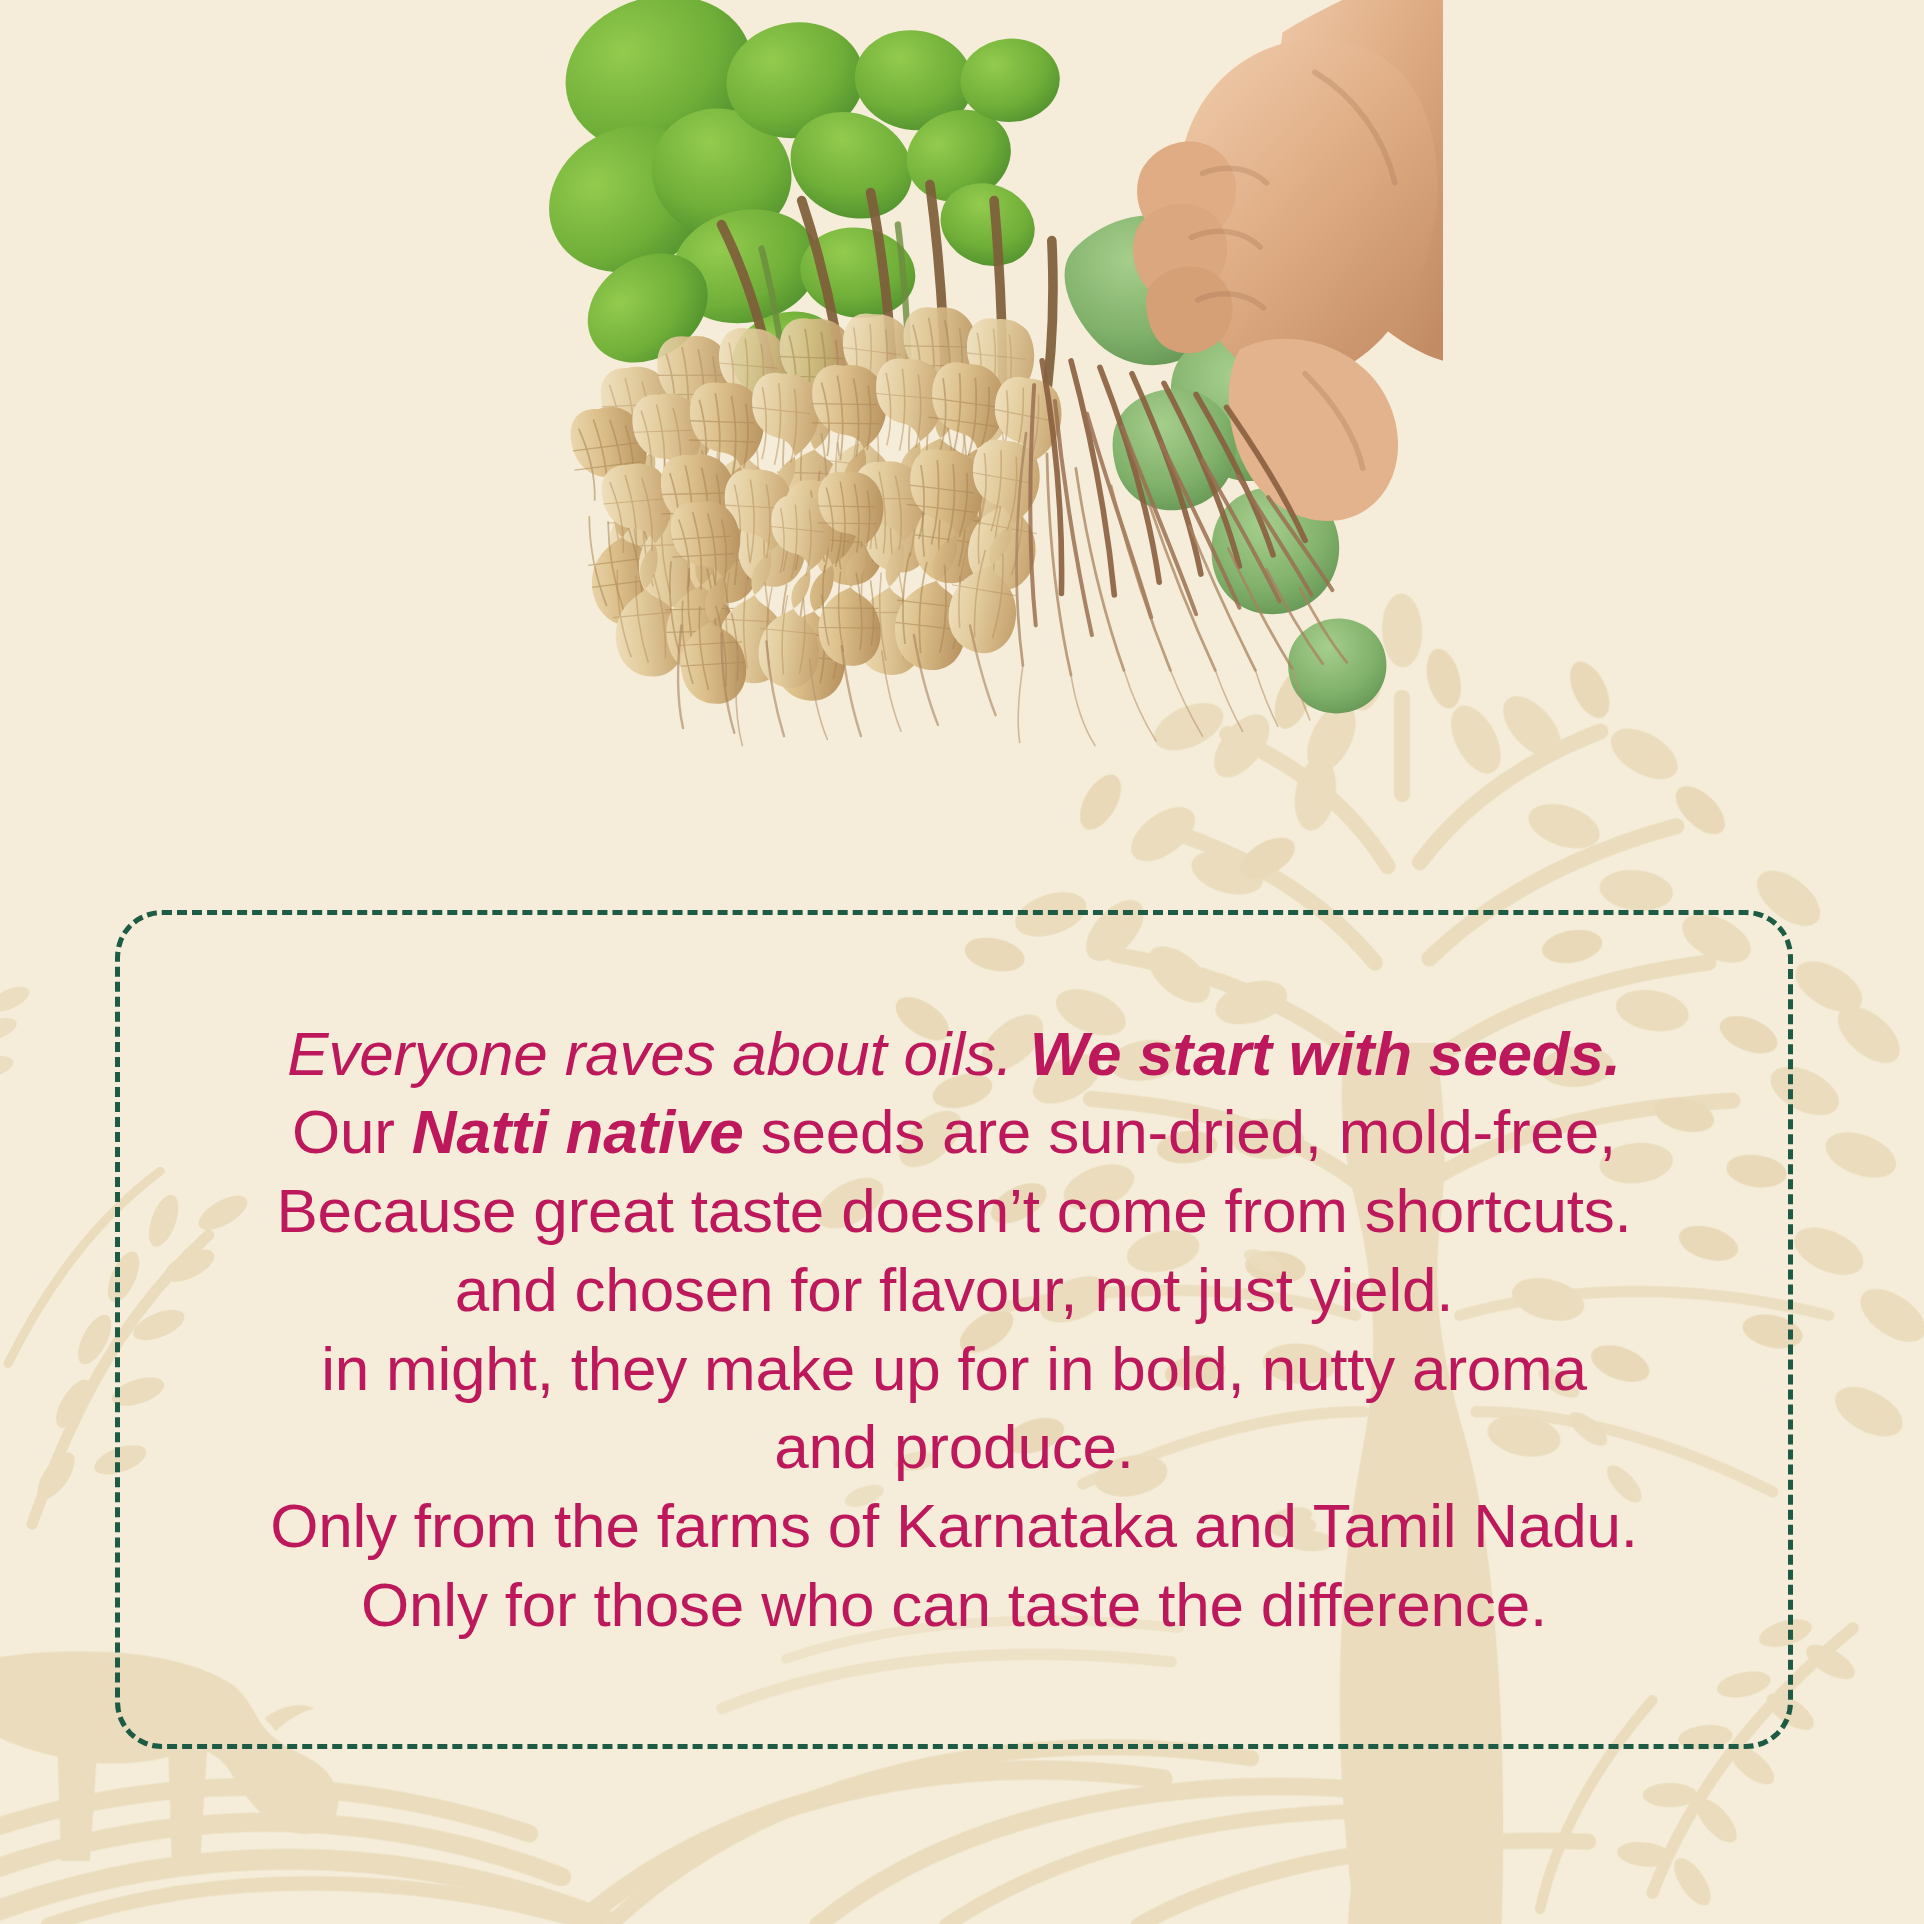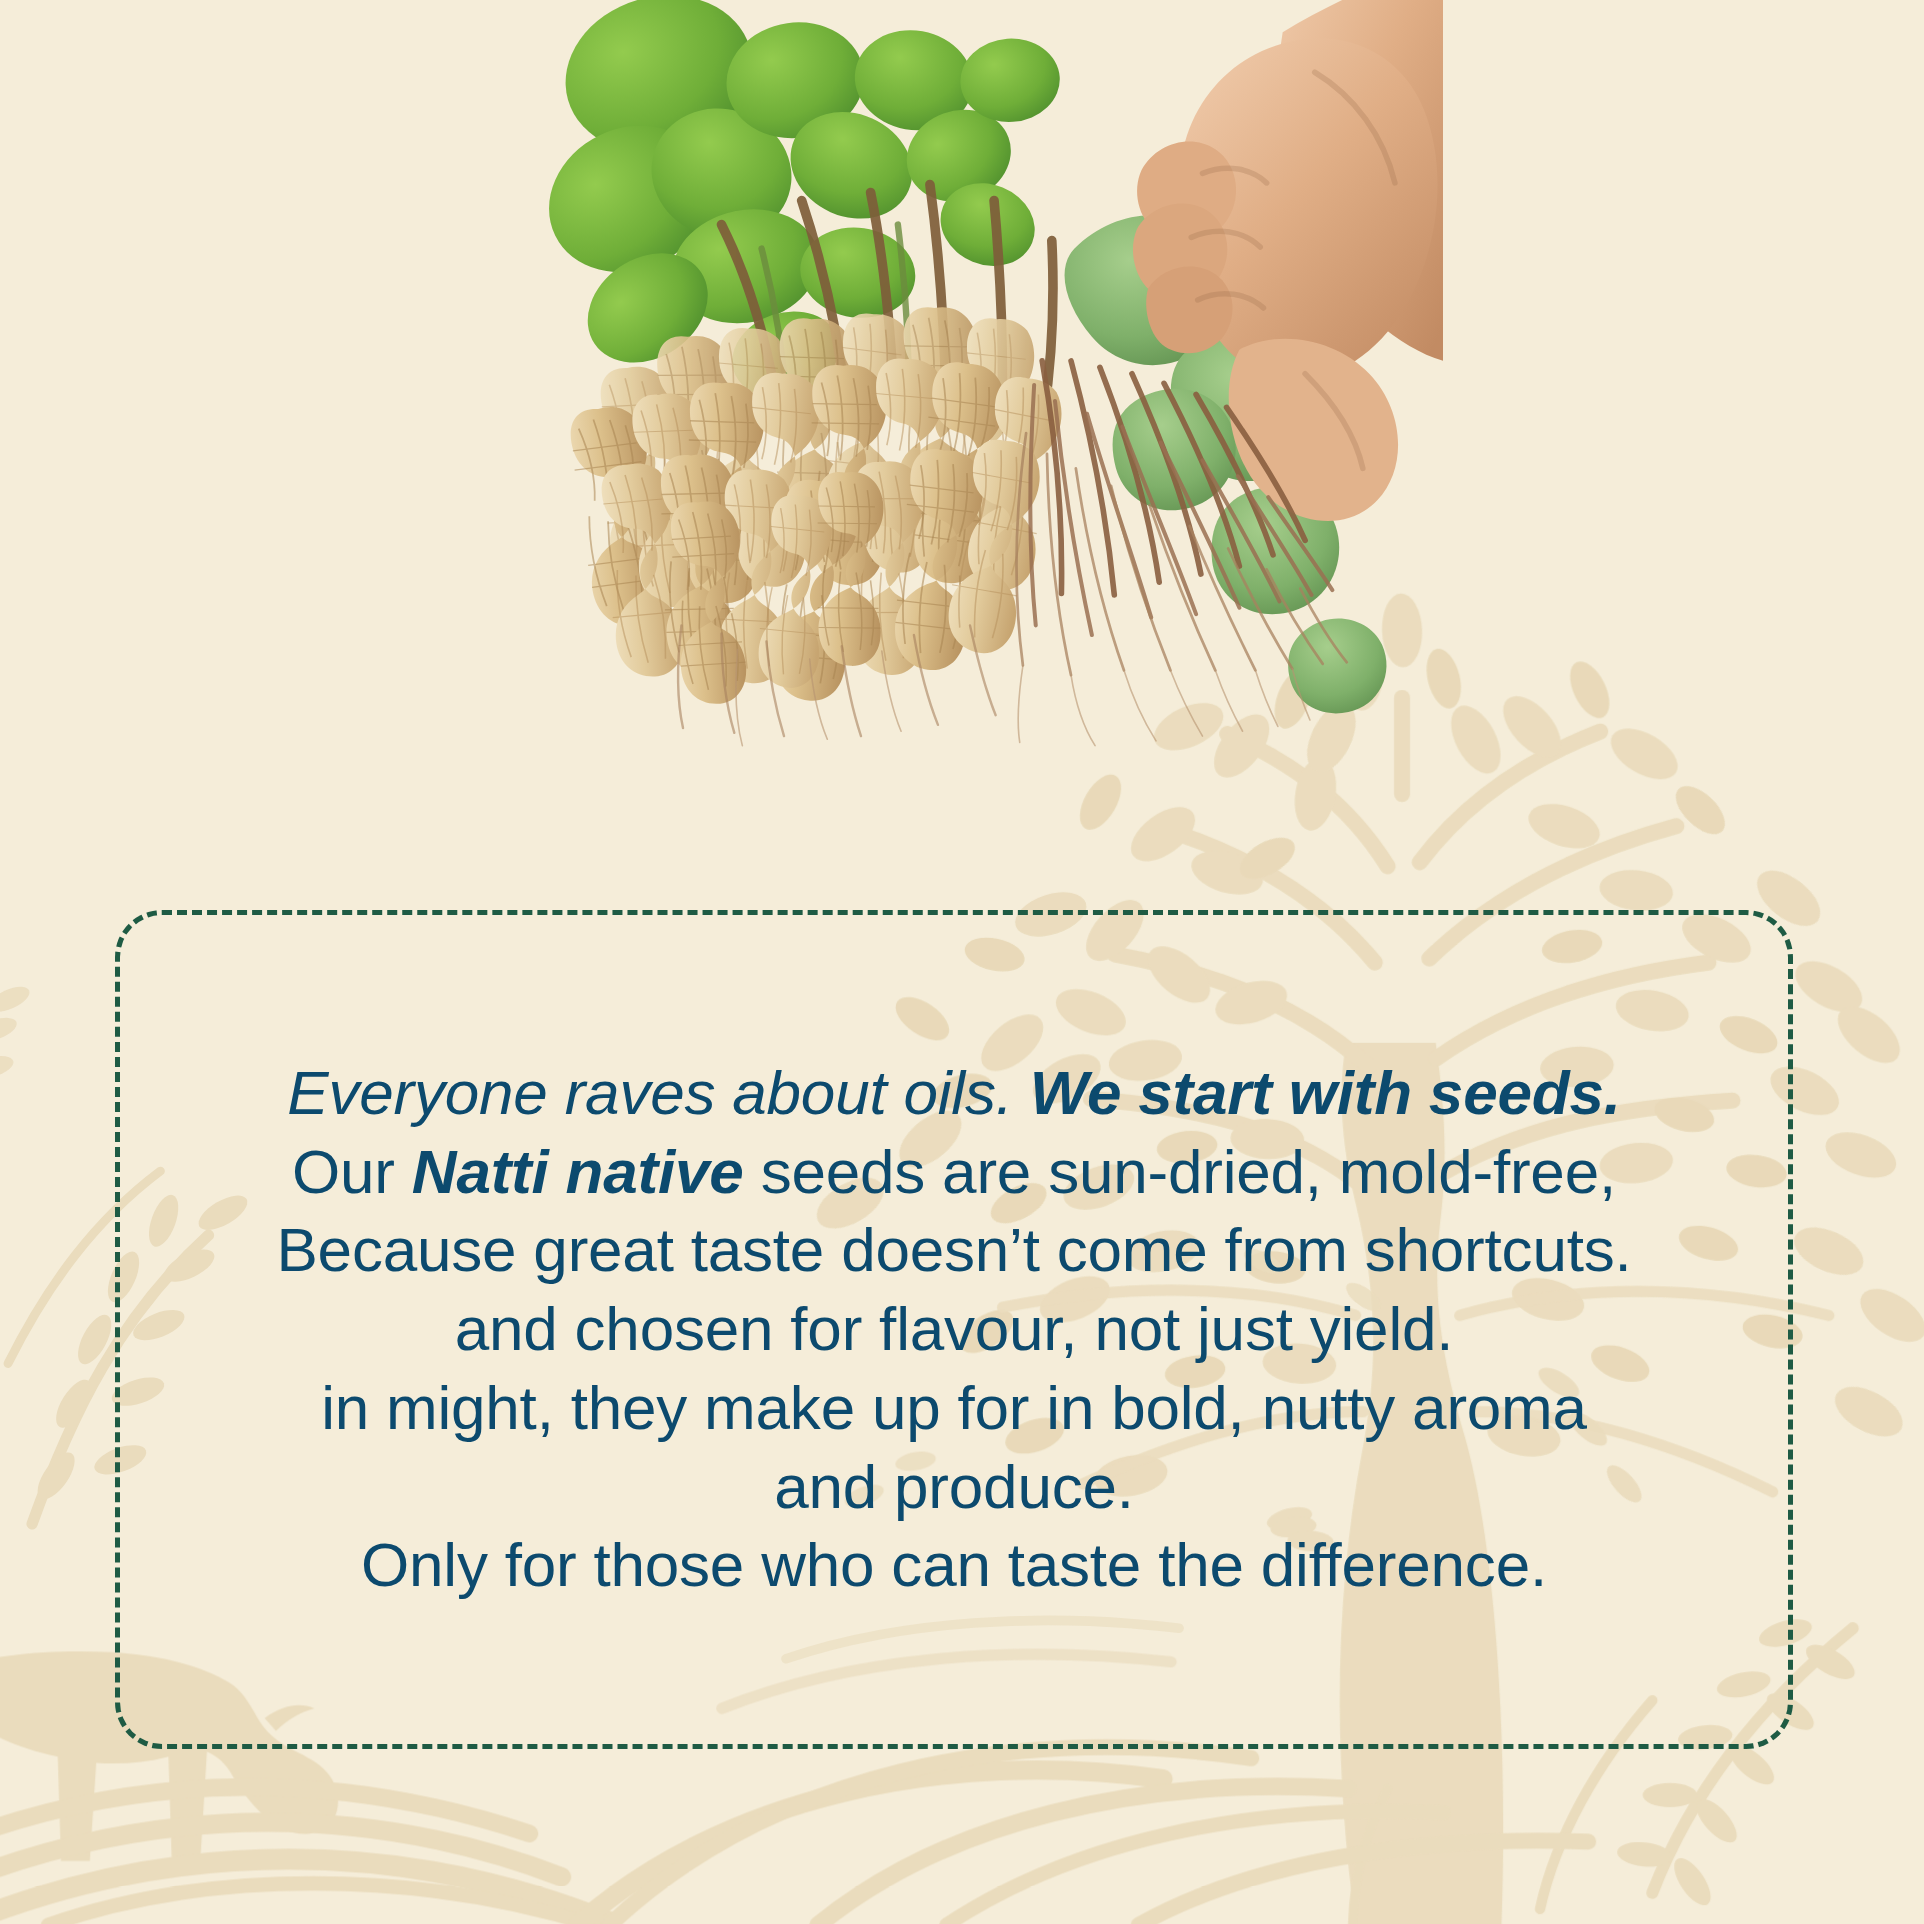--- a/index.html
+++ b/index.html
@@ -53,7 +53,7 @@
   .quote-body {
     width: 100%;
     text-align: center;
-    color: #0c4a6e;
+    color: #be185d;
     font-size: 62px;
     line-height: 1.27;
     font-weight: 500;

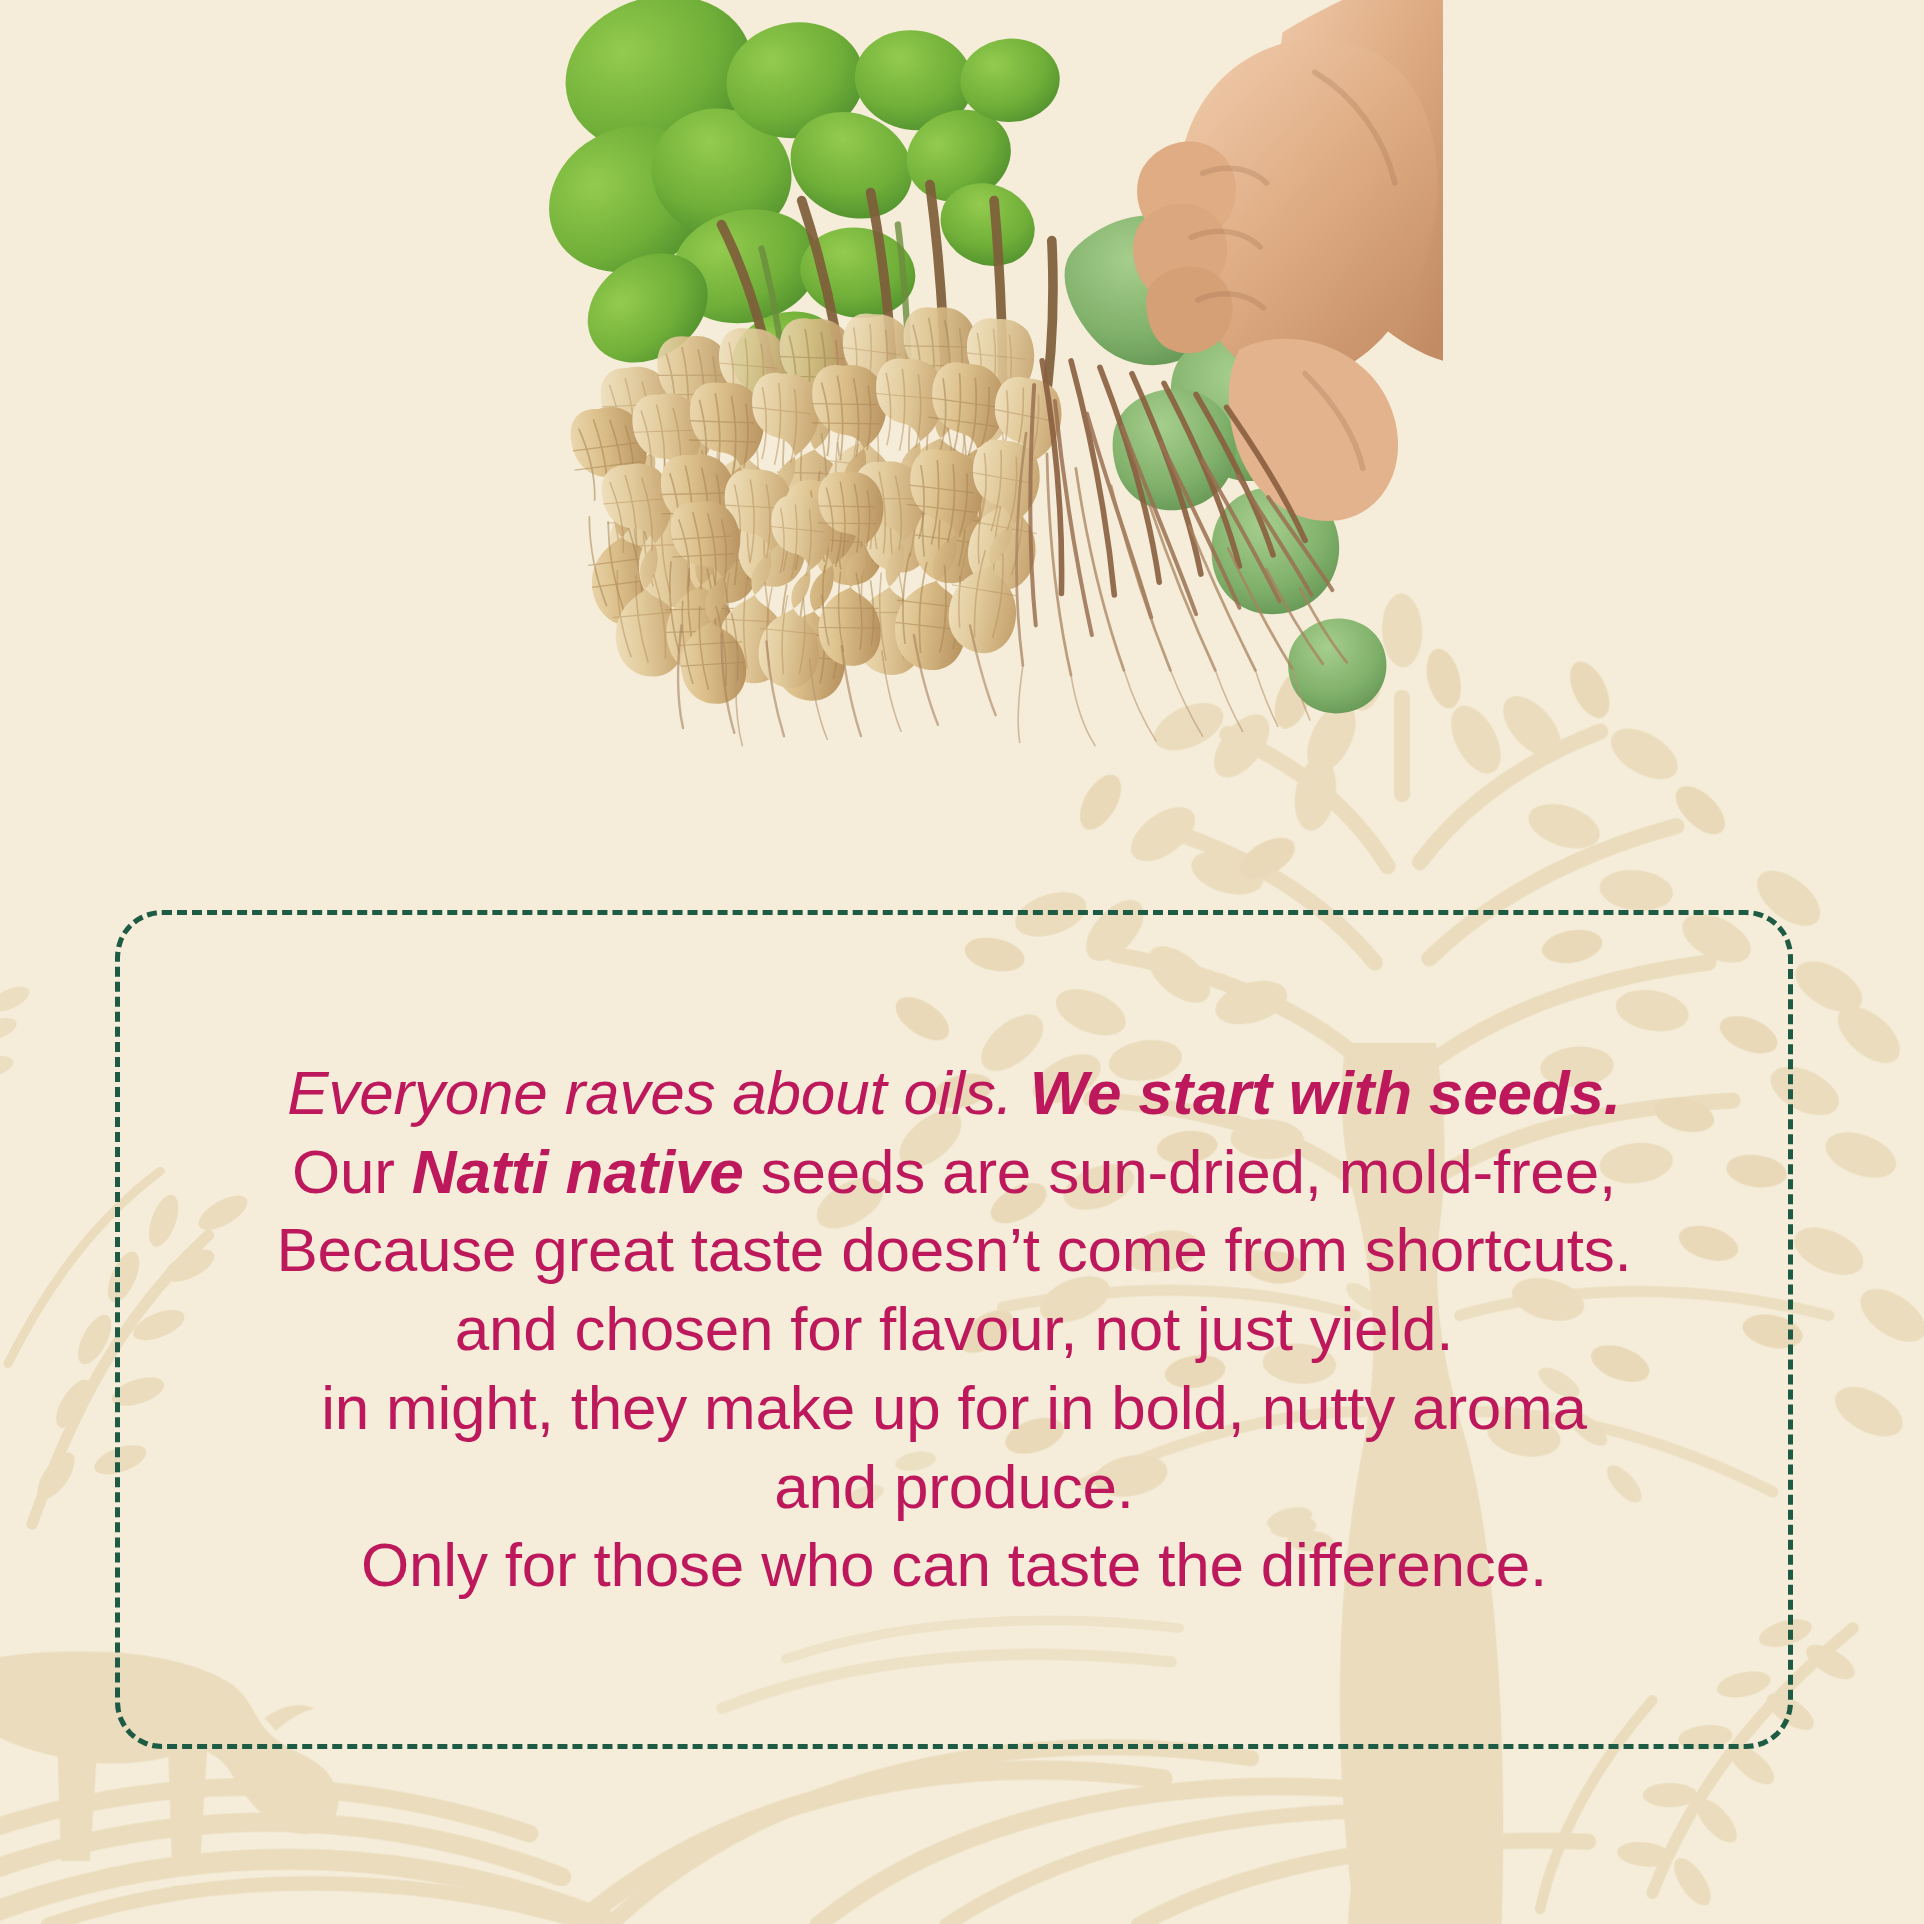--- a/index.html
+++ b/index.html
@@ -552,6 +552,7 @@
       <span class="quote-line">and chosen for flavour, not just yield.</span>
       <span class="quote-line">in might, they make up for in bold, nutty aroma</span>
       <span class="quote-line">and produce.</span>
+      <span class="quote-line">Only from the farms of Karnataka and Tamil Nadu.</span>
       <span class="quote-line">Only for those who can taste the difference.</span>
     </div>
   </div>

